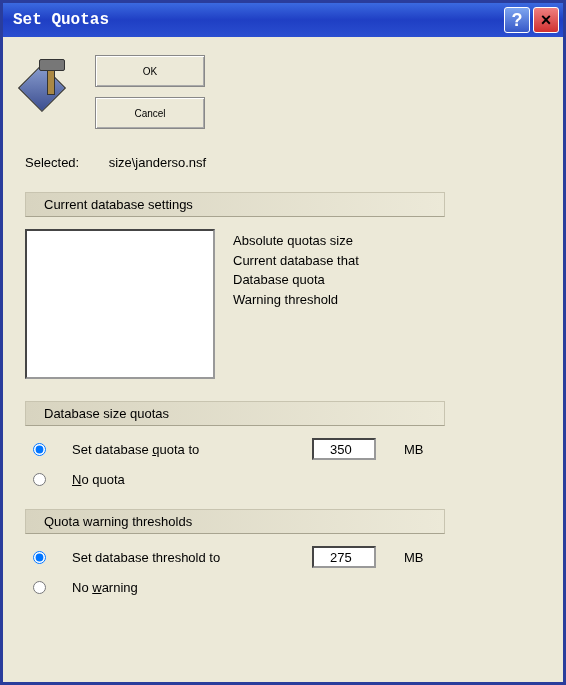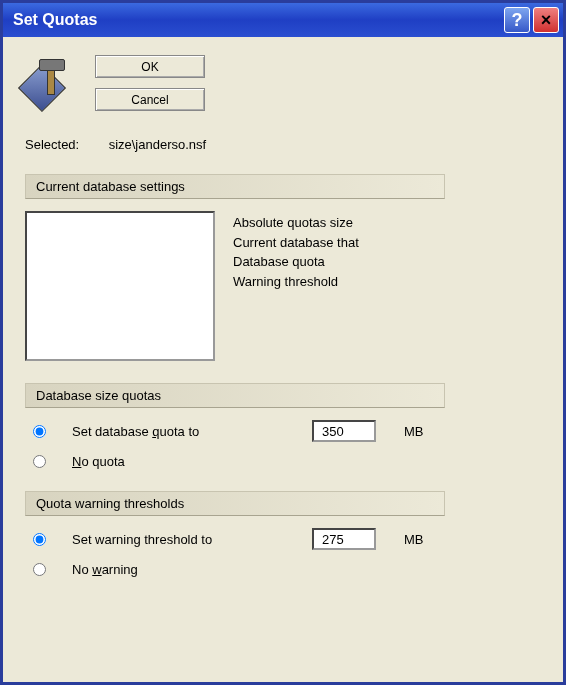--- a/index.html
+++ b/index.html
@@ -27,7 +27,7 @@
     font-weight: bold;
     font-size: 16px;
   }
-  .titlebar .title { flex: 1; }
+  .titlebar .title { flex: 1; font-family: Liberation Mono, monospace; }
   .titlebar .tb-btn {
     width: 26px;
     height: 26px;

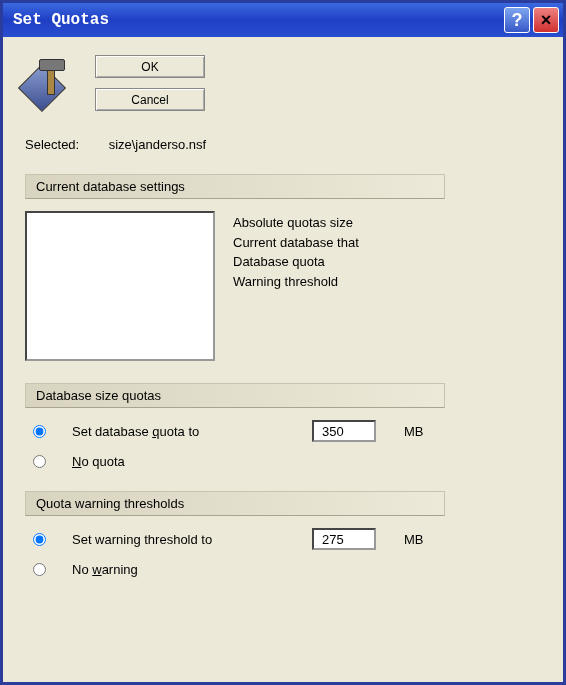--- a/index.html
+++ b/index.html
@@ -81,13 +81,13 @@
   .win-btn {
     display:block;
     width: 110px;
-    height: 23px;
+    height: 32px;
     margin-bottom: 10px;
     background: #ece9d8;
     border: 1px solid #888;
     box-shadow: 1px 1px 0 #fff inset, -1px -1px 0 #aaa inset;
     font-family: Tahoma, Arial, sans-serif;
-    font-size: 12px;
+    font-size: 10px;
     cursor: pointer;
   }
   .selected-row { margin-top: 16px; }

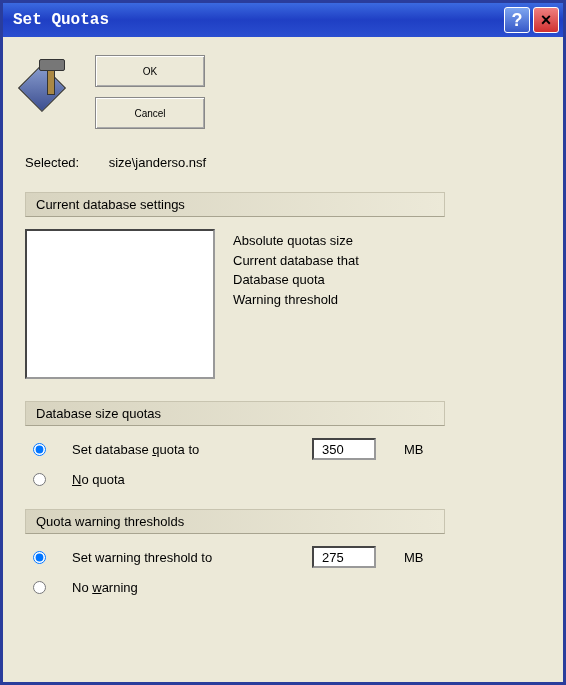--- a/index.html
+++ b/index.html
@@ -98,7 +98,7 @@
     background: linear-gradient(to right, #d8d4c0, #ece9d8);
     border: 1px solid #c8c4b0;
     border-bottom: 1px solid #a8a490;
-    padding: 4px 10px;
+    padding: 4px 18px;
     width: 420px;
     font-size: 13px;
   }

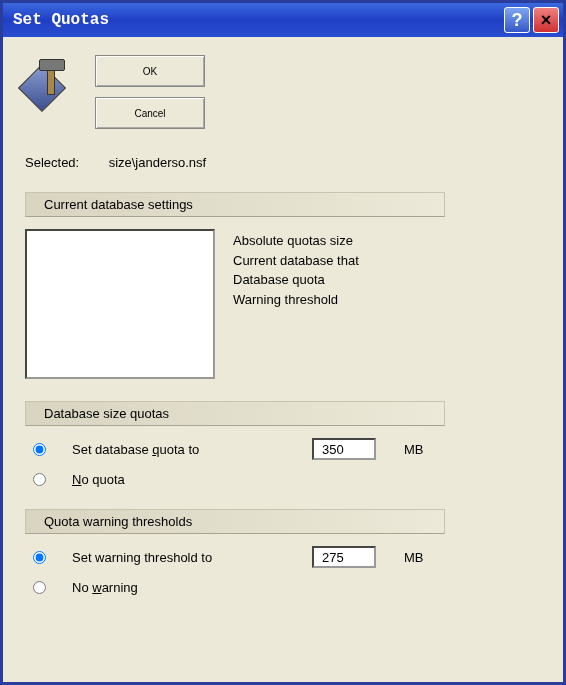--- a/index.html
+++ b/index.html
@@ -129,7 +129,7 @@
     background:#fff;
     font-family: Tahoma, Arial, sans-serif;
     font-size: 13px;
-    padding: 1px 8px;
+    padding: 1px 16px;
     margin: 0 8px 0 20px;
   }
   .underline { text-decoration: underline; }

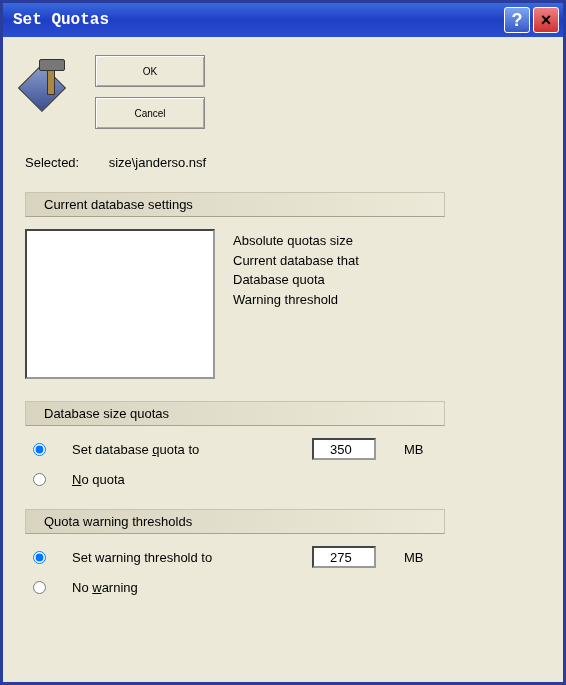--- a/index.html
+++ b/index.html
@@ -195,7 +195,7 @@
     <div class="groupheader">Quota warning thresholds</div>
     <div class="radio-row">
       <input type="radio" name="warn" checked="" style="">
-      <label style="width:200px;">Set warning threshold to</label>
+      <label style="width:200px;">Set database threshold to</label>
       <input class="num-input" type="text" value="275" style="">
       <span>MB</span>
     </div>

